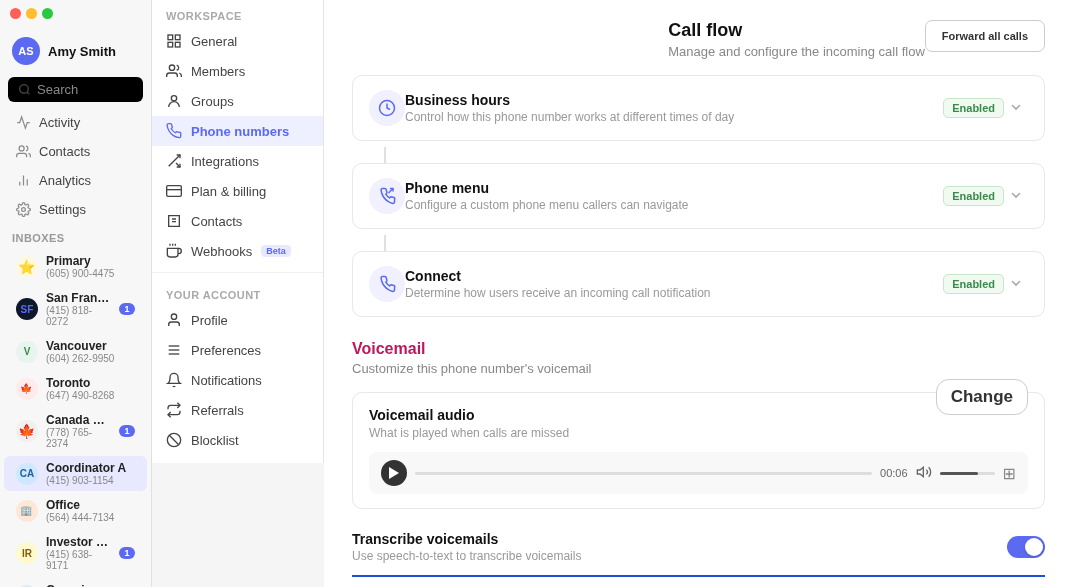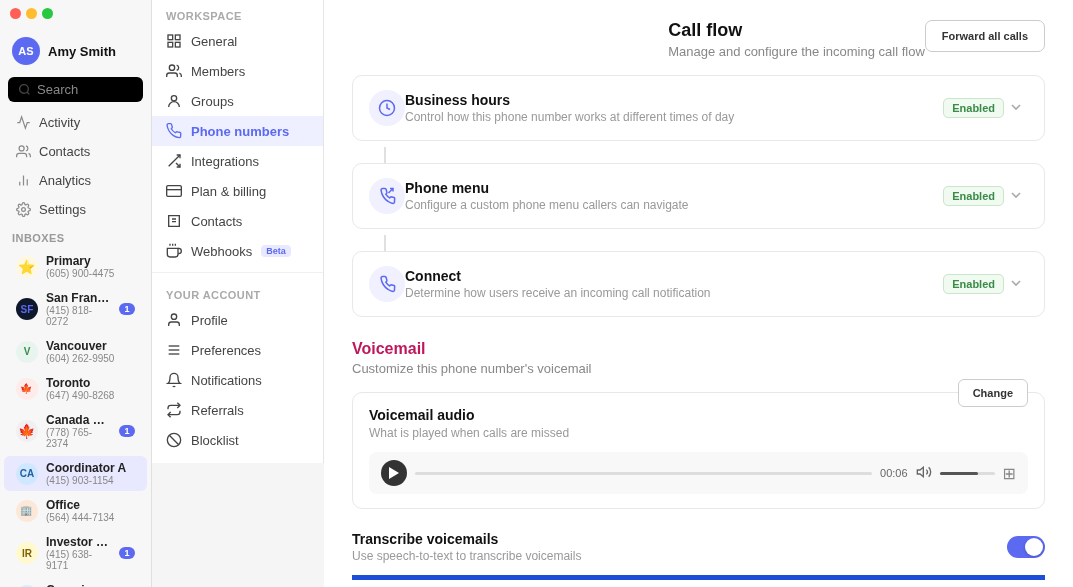--- a/index.html
+++ b/index.html
@@ -171,8 +171,8 @@
     .vm-card-sub { font-size: 12px; color: #999; margin-bottom: 12px; }
 
     .change-btn {
-      background: white; border: 1.5px solid #ccc; border-radius: 6px;
-      padding: 7px 14px; font-size: 11px; font-weight: 600; color: #333;
+      background: white; border: 1.5px solid #ccc; border-radius: 13px;
+      padding: 7px 14px; font-size: 17px; font-weight: 600; color: #333;
       cursor: pointer; float: right; margin-top: -28px;
     }
 

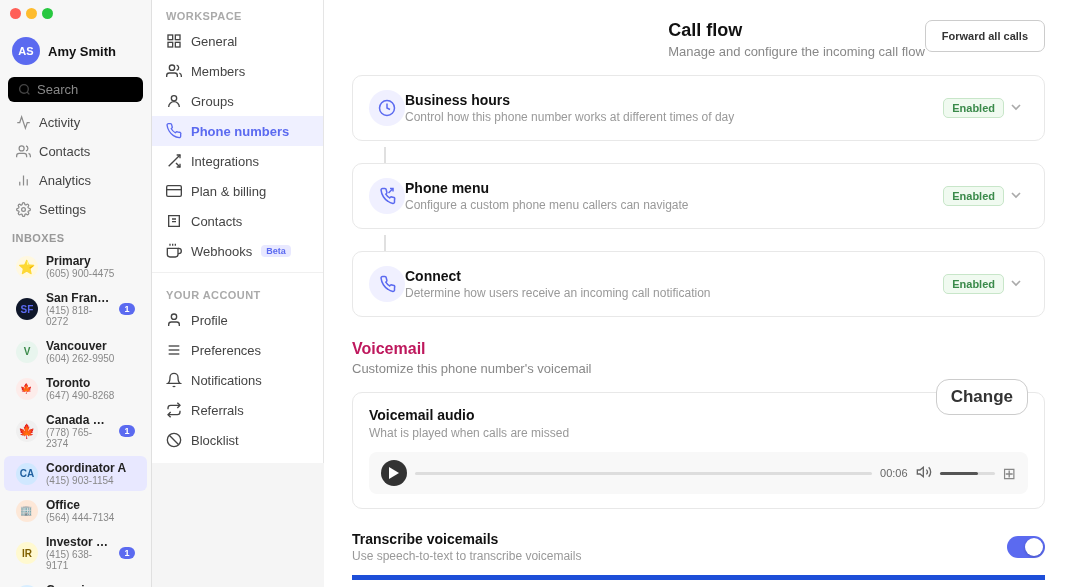--- a/index.html
+++ b/index.html
@@ -200,7 +200,7 @@
     
     .toggle-row {
       display: flex; align-items: center; justify-content: space-between;
-      padding: 12px 0; border-bottom: 5px solid #1d4ed8;
+      padding: 12px 0; border-bottom: 2px solid #1d4ed8;
     }
     .toggle-row:last-child { border-bottom: none; }
     .toggle-label { font-size: 14px; font-weight: 600; color: #111; }

